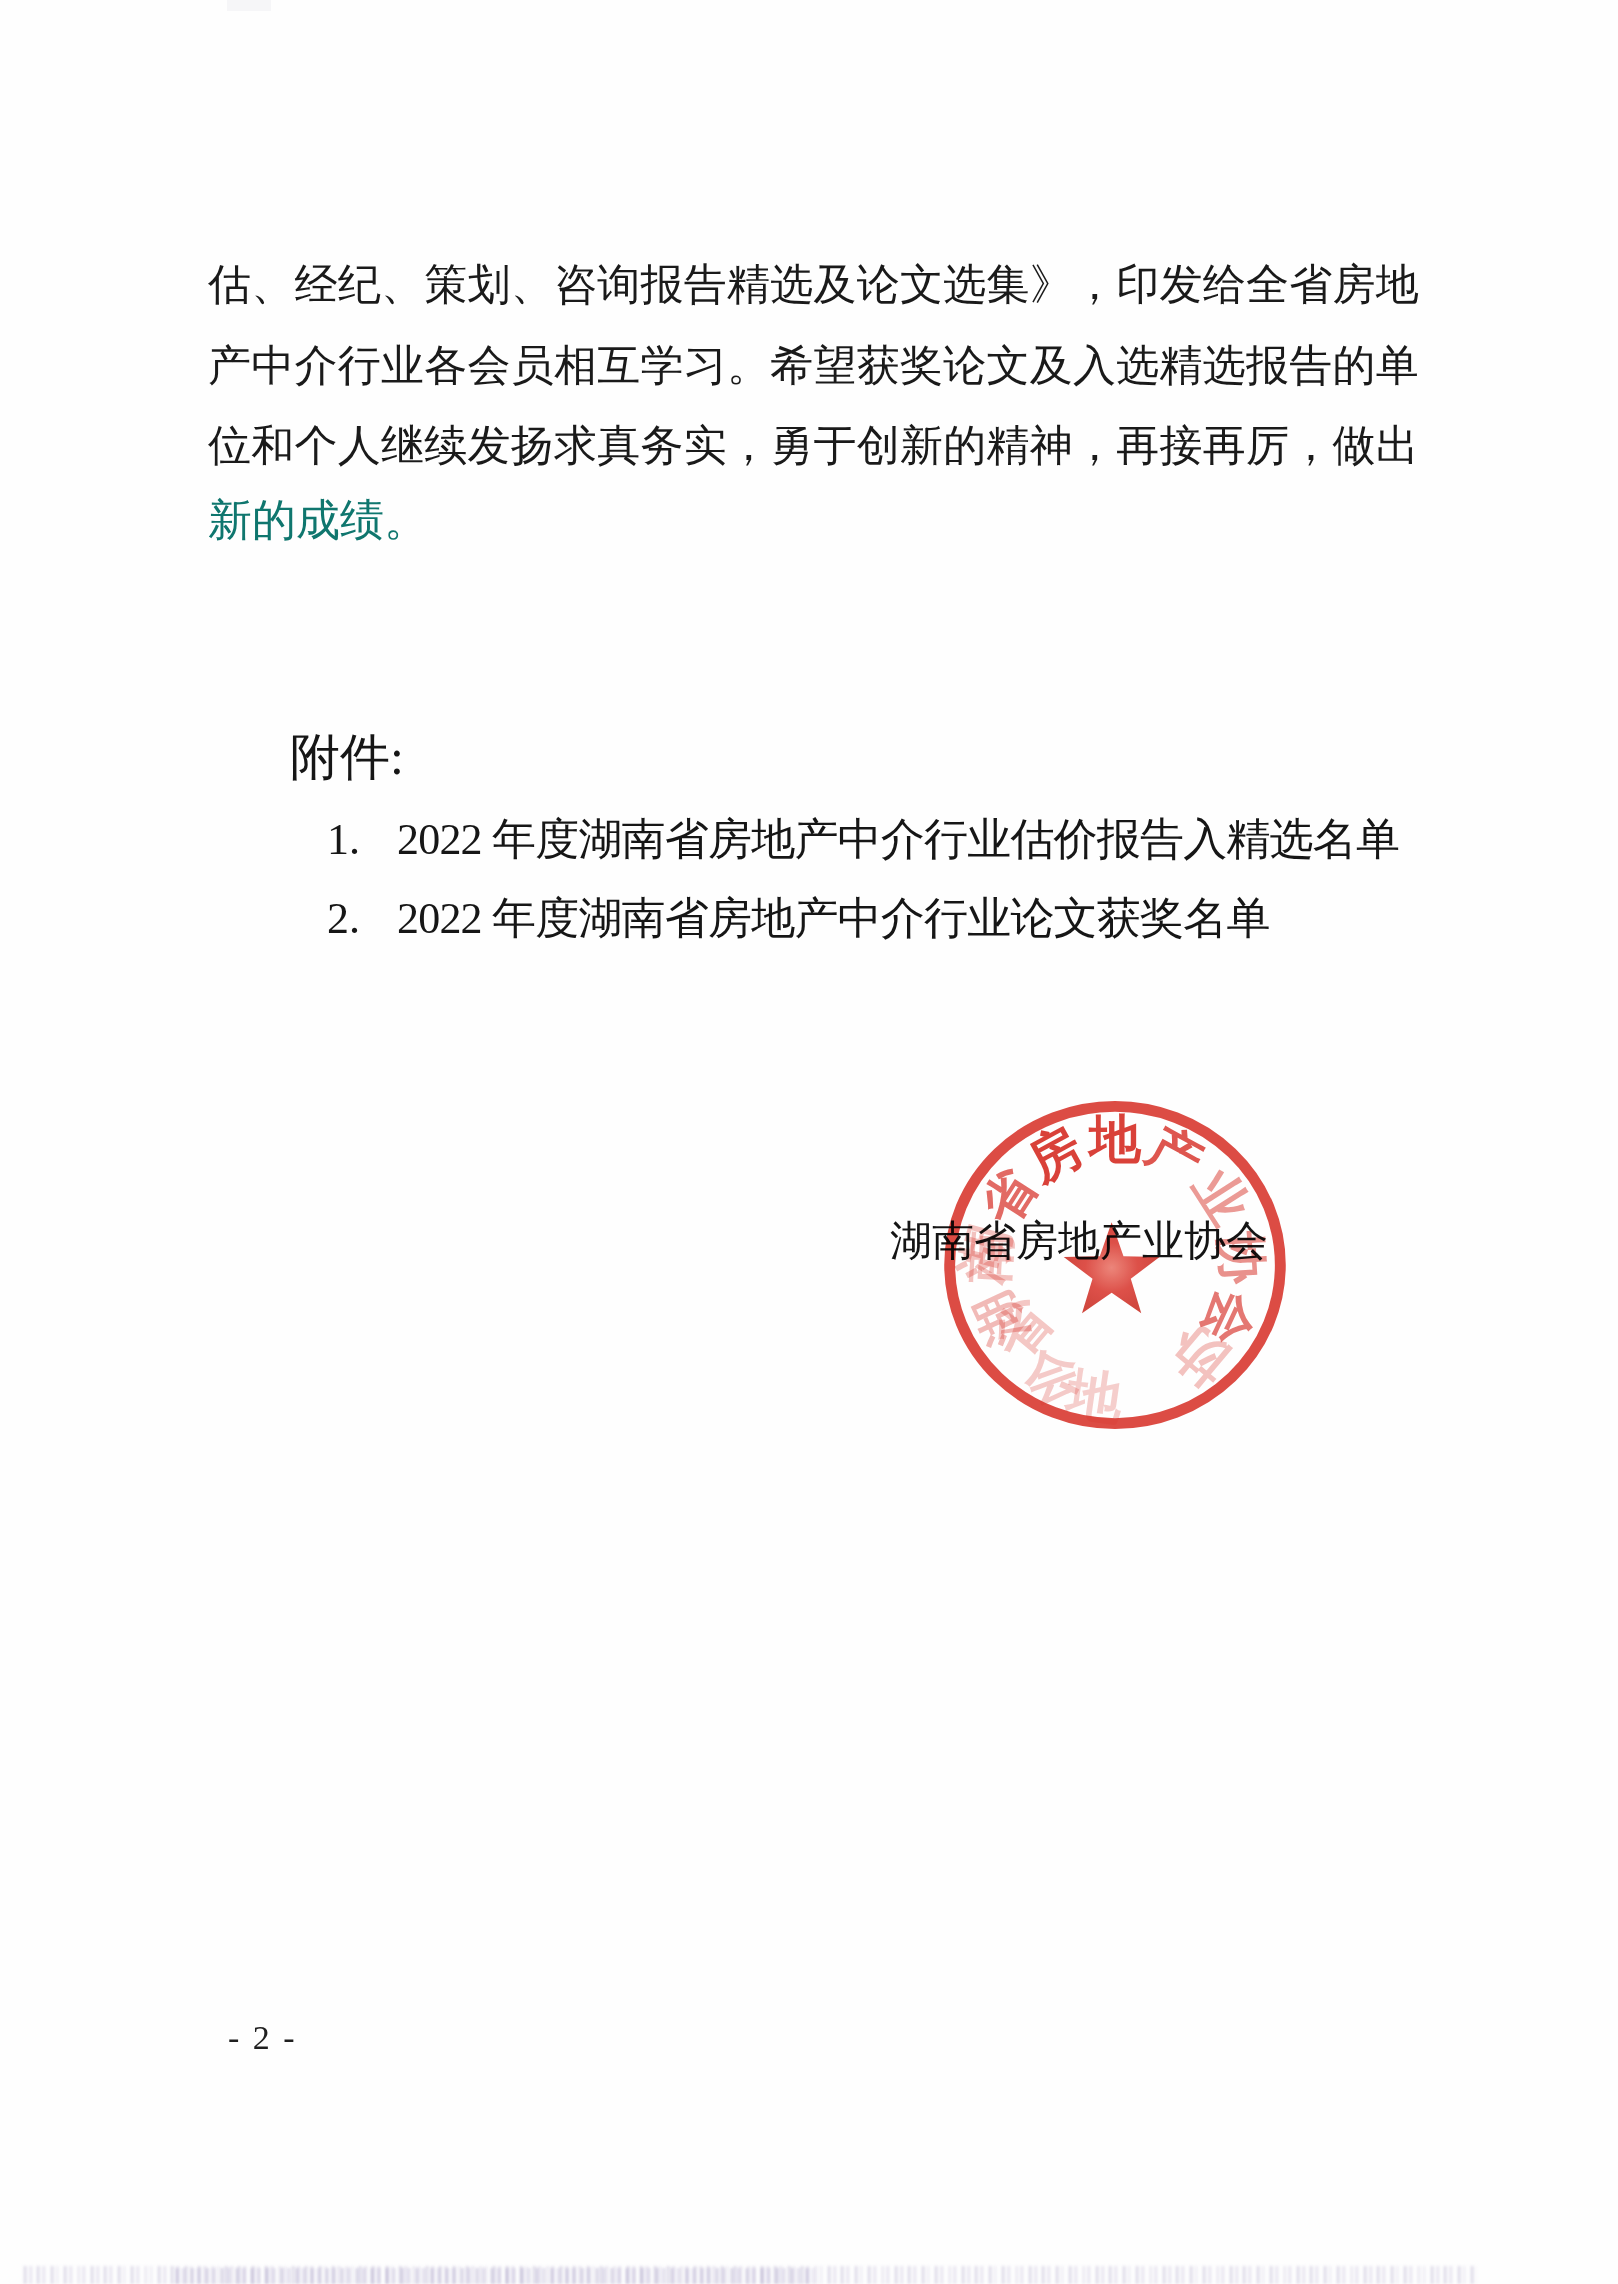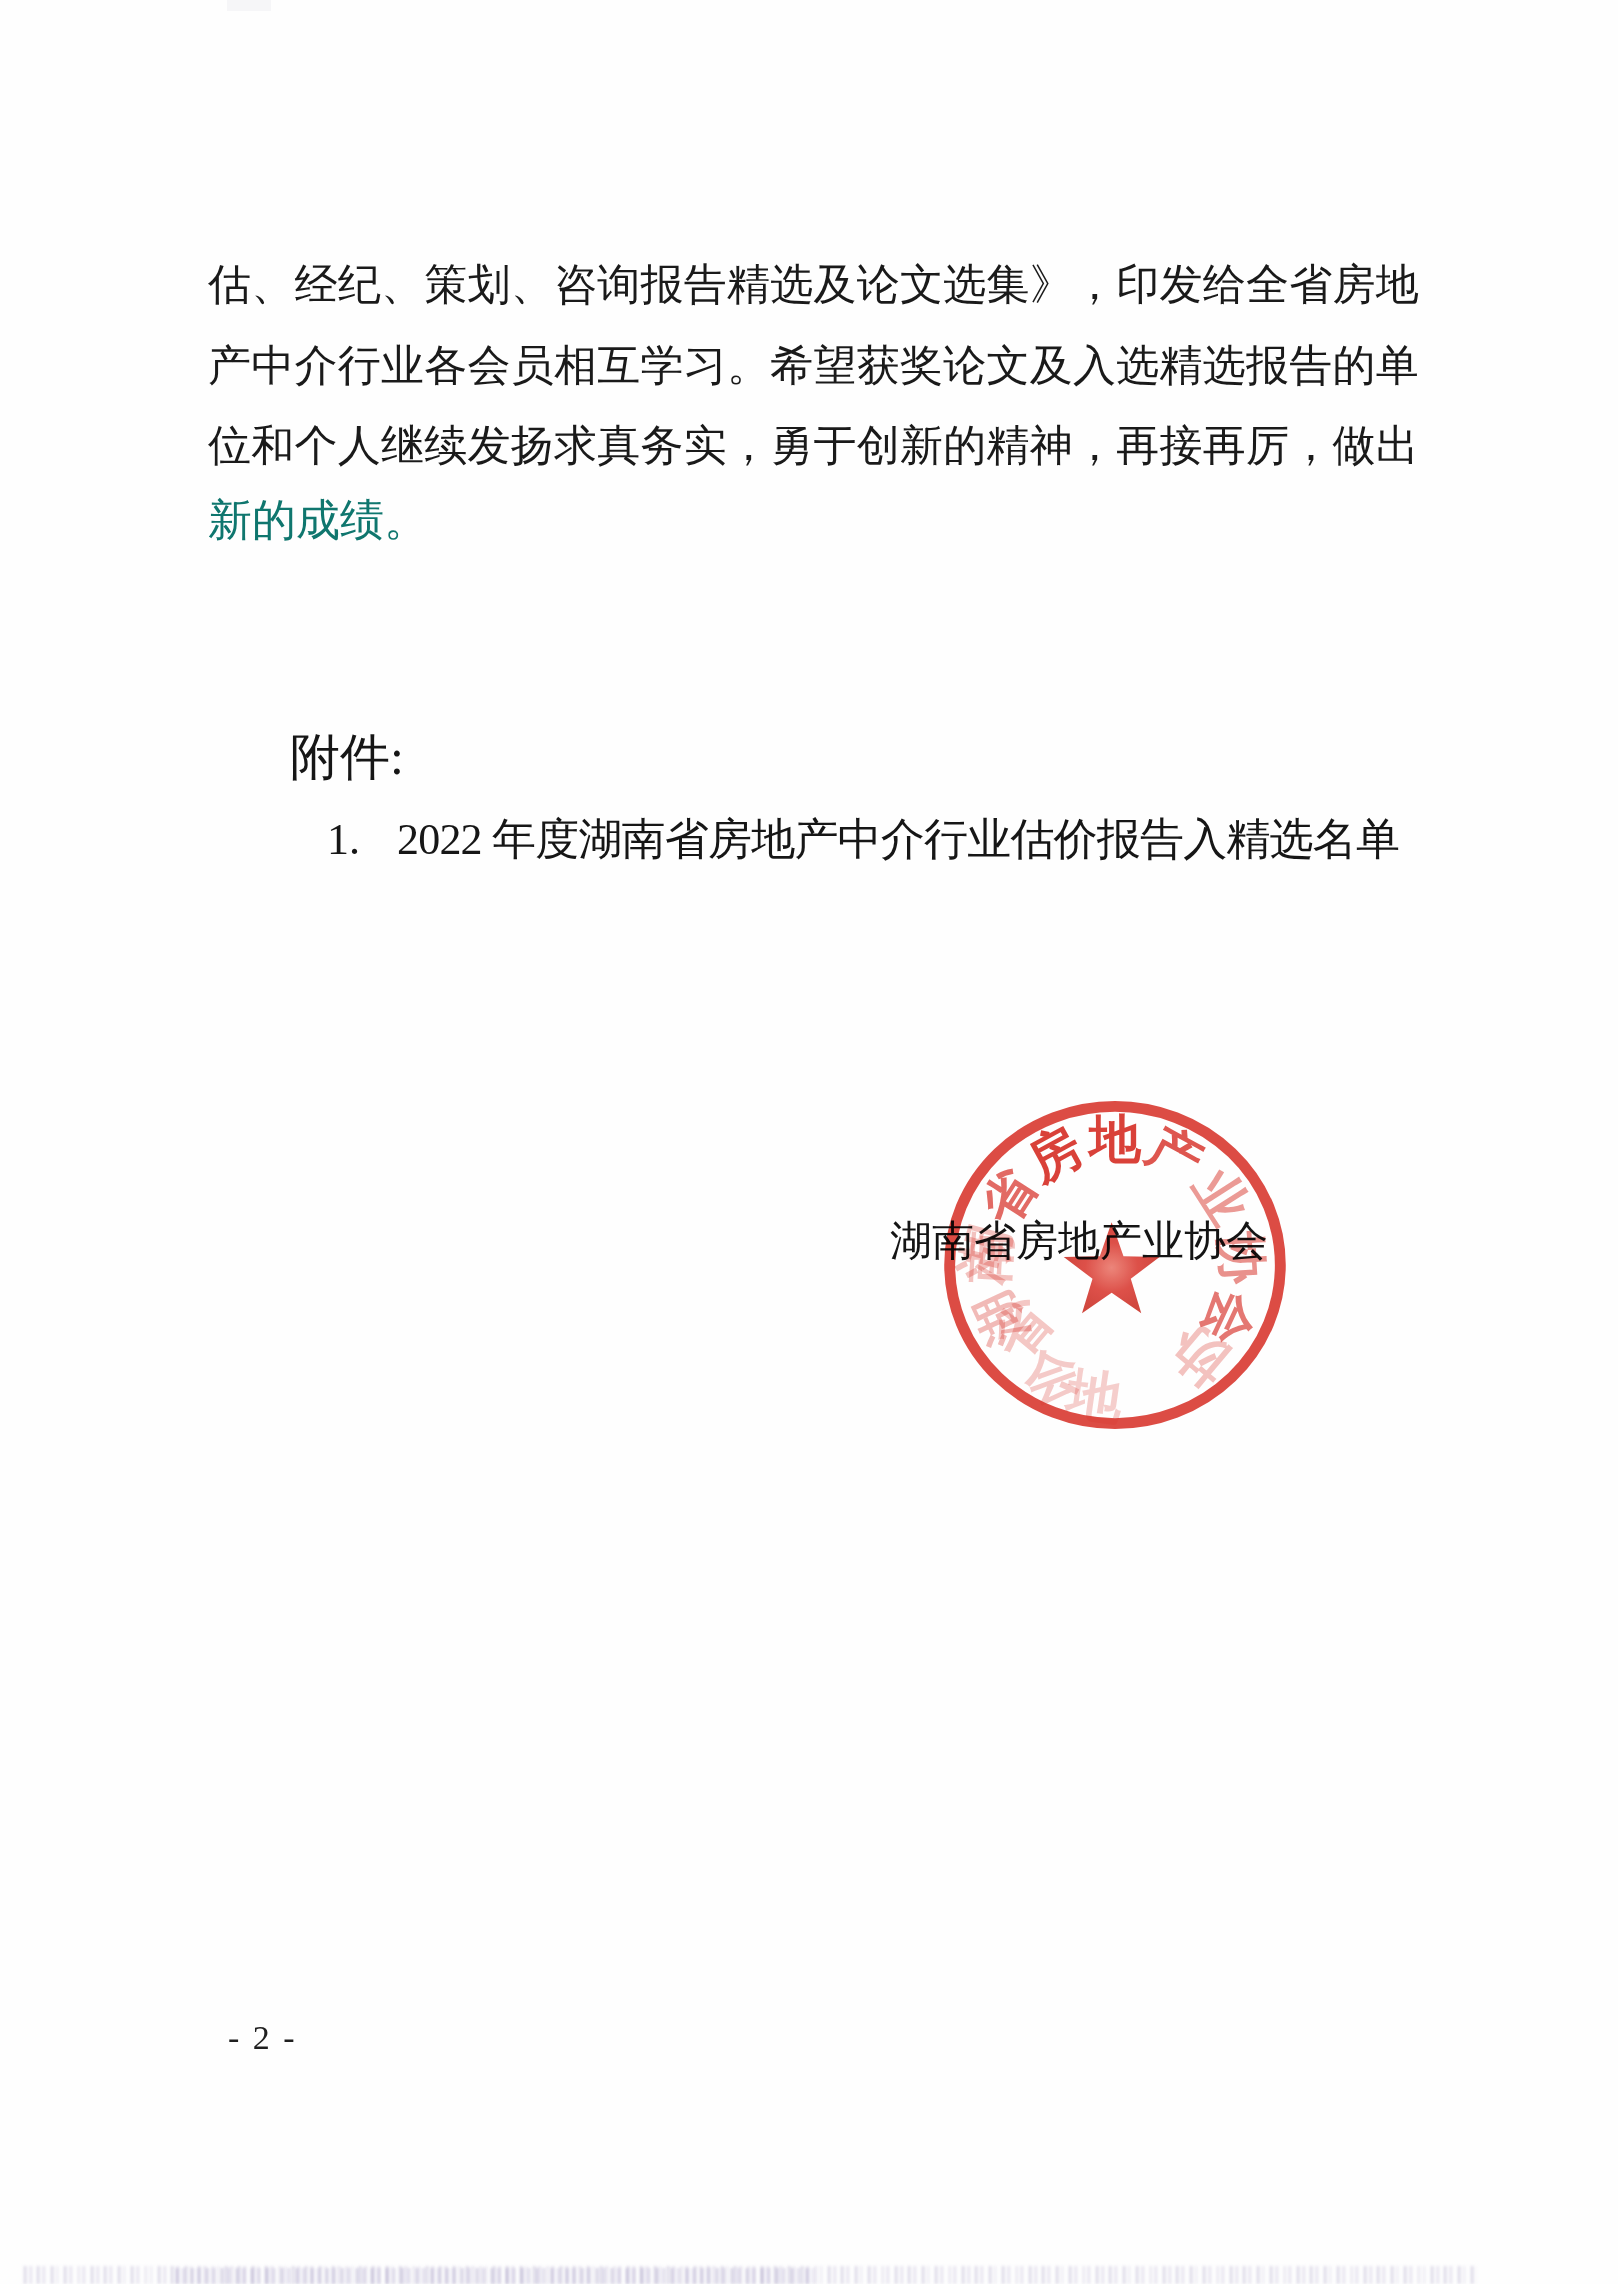--- a/index.html
+++ b/index.html
@@ -176,6 +176,9 @@
 
   <div class="att-item" style="top:816px">
     <span class="num">1.</span><span>2022 年度湖南省房地产中介行业估价报告入精选名单</span>
+  </div>
+  <div class="att-item" style="top:895px">
+    <span class="num">2.</span><span>2022 年度湖南省房地产中介行业论文获奖名单</span>
   </div>
 
   <div class="sig-org cjust">

